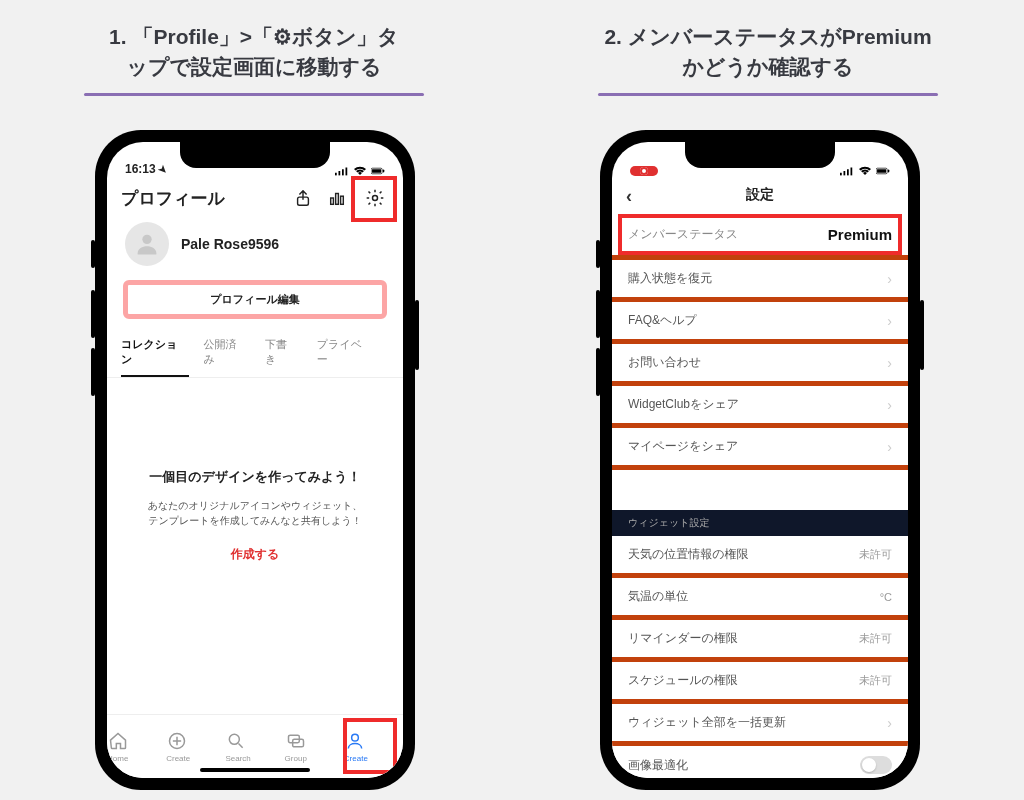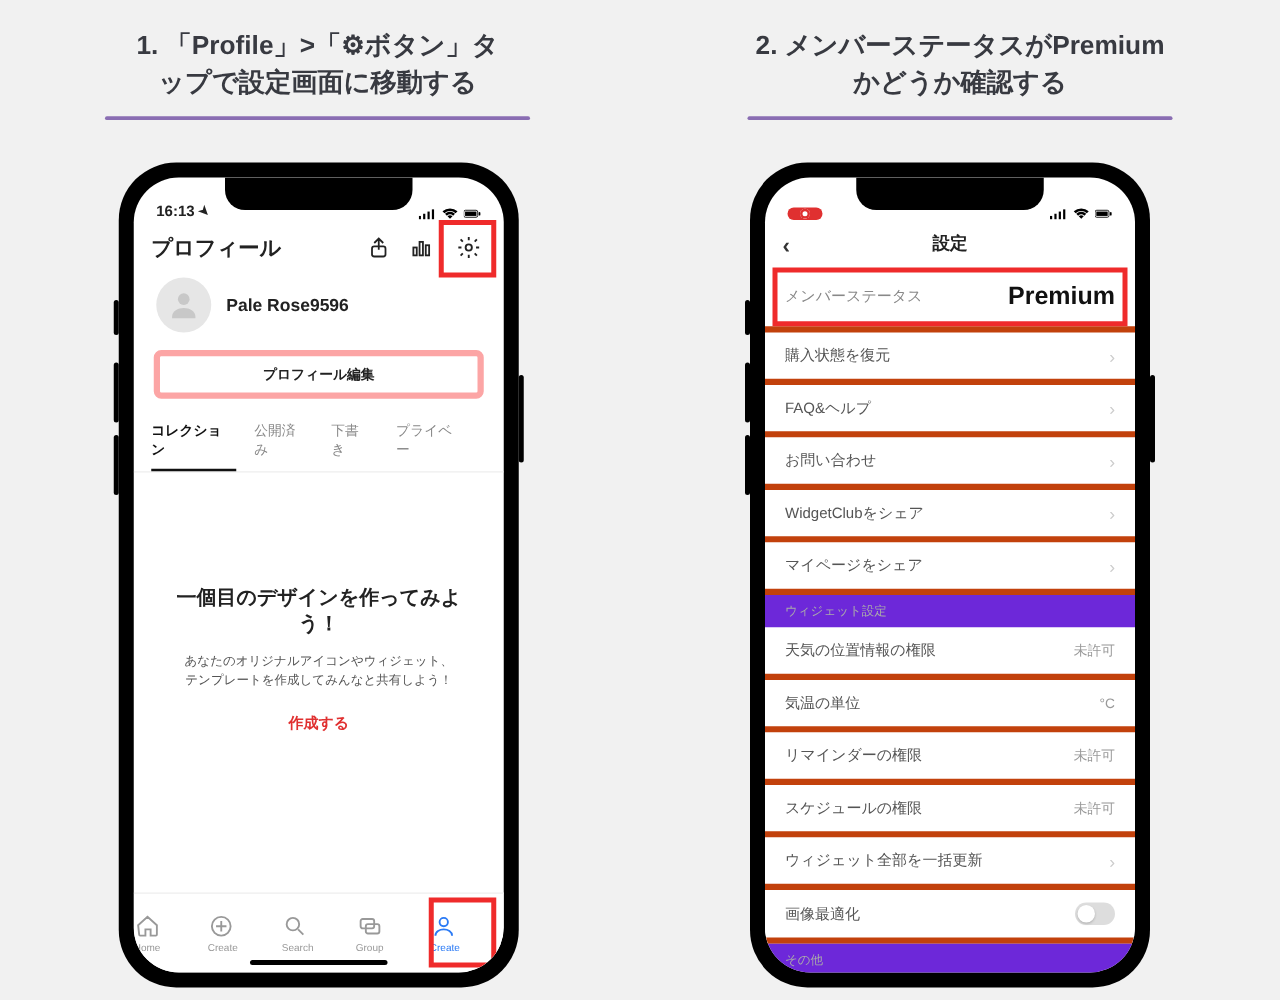--- a/index.html
+++ b/index.html
@@ -152,7 +152,7 @@
   .row .chev { color:#ccc; font-size:14px; margin-left:6px;}
   .row.member { position:relative; padding:12px 16px; }
   .row.member .label { color:#888; font-size:12px;}
-  .row.member .val { color:#111; font-size:20px; font-weight:700;}
+  .row.member .val { color:#111; font-size:15px; font-weight:700;}
   .red-member { top:0; left:6px; right:6px; bottom:0; }
   .section-h {
     background:#6d28d9; color:#aaa; font-size:10px;

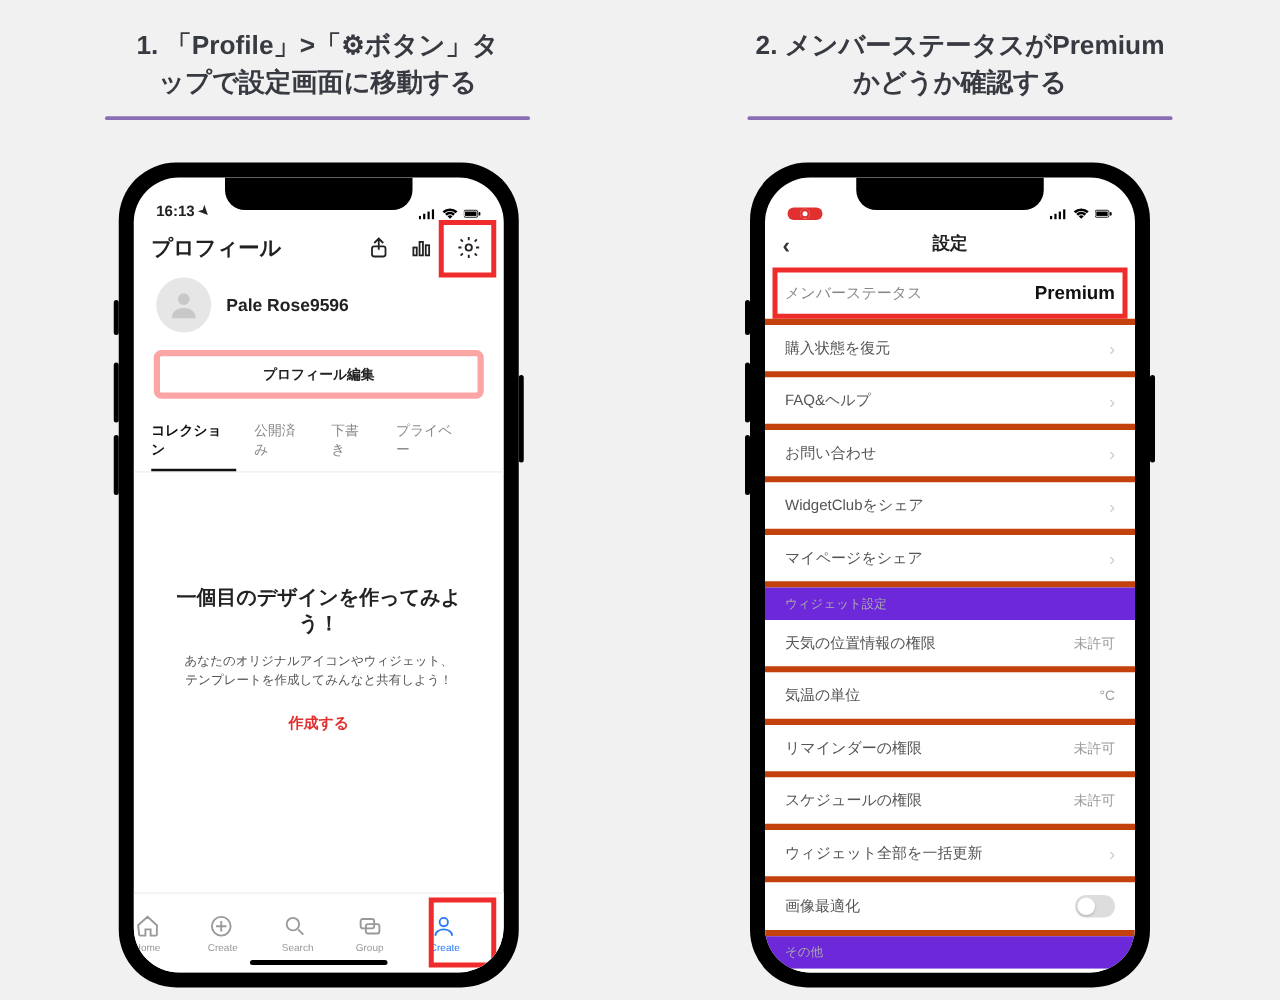--- a/index.html
+++ b/index.html
@@ -123,7 +123,7 @@
   .empty {
     padding: 90px 24px 0; text-align:center;
   }
-  .empty h3 { font-size:16px; font-weight:700; margin-bottom:12px;}
+  .empty h3 { font-size:13px; font-weight:700; margin-bottom:12px;}
   .empty p { font-size:10px; color:#555; line-height:1.5; margin-bottom:18px;}
   .empty .create { color:#e03030; font-size:12px; font-weight:600;}
   

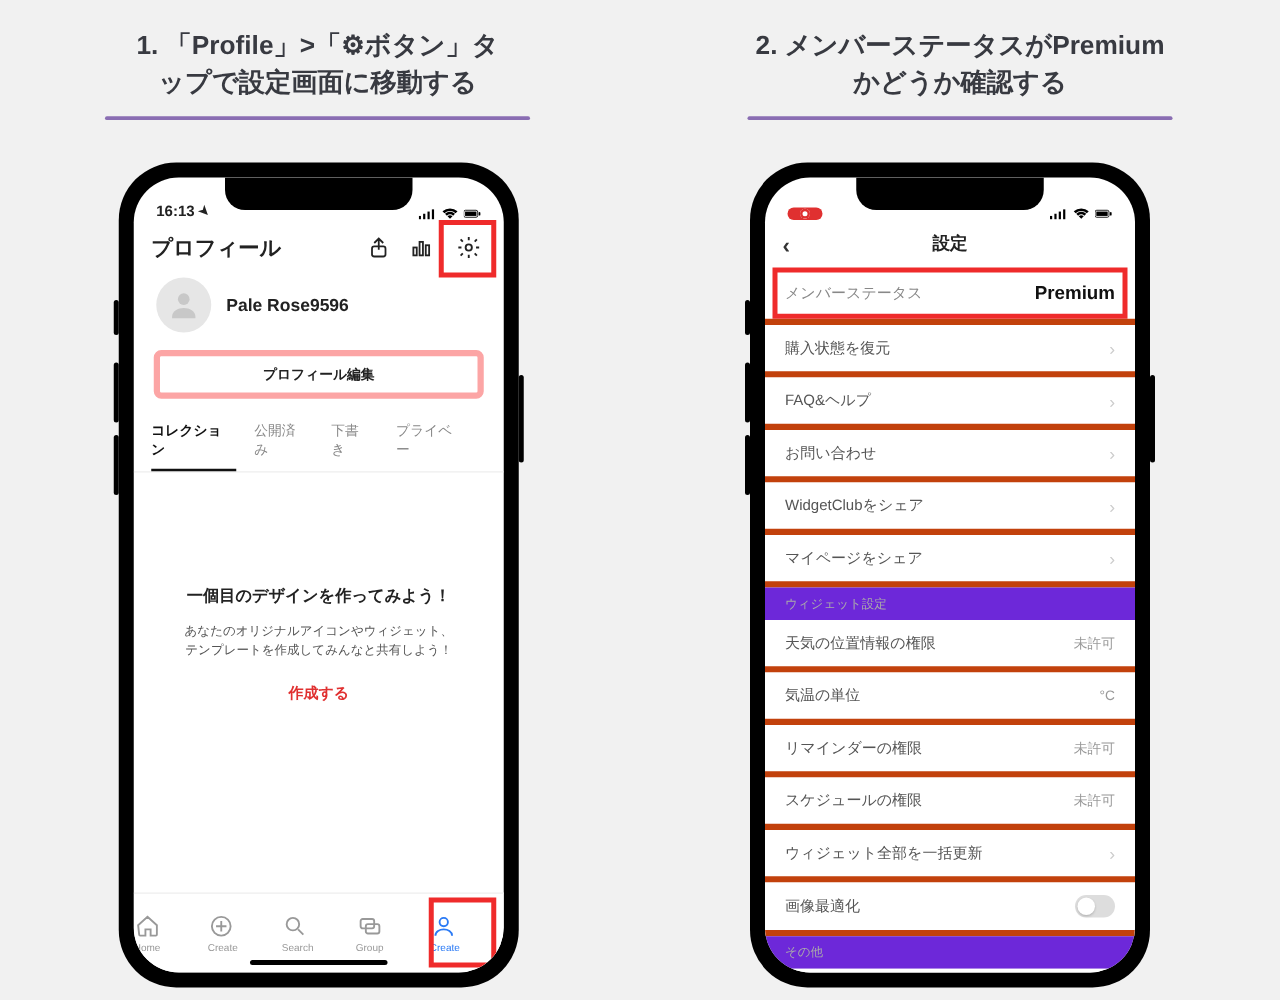--- a/index.html
+++ b/index.html
@@ -155,8 +155,9 @@
   .row.member .val { color:#111; font-size:15px; font-weight:700;}
   .red-member { top:0; left:6px; right:6px; bottom:0; }
   .section-h {
-    background:#6d28d9; color:#aaa; font-size:10px;
+    background:#0f172a; color:#aaa; font-size:10px;
     padding:6px 16px;
+    margin-top:40px;
   }
   .row.dim .label { color:#aaa; }
   .toggle {

